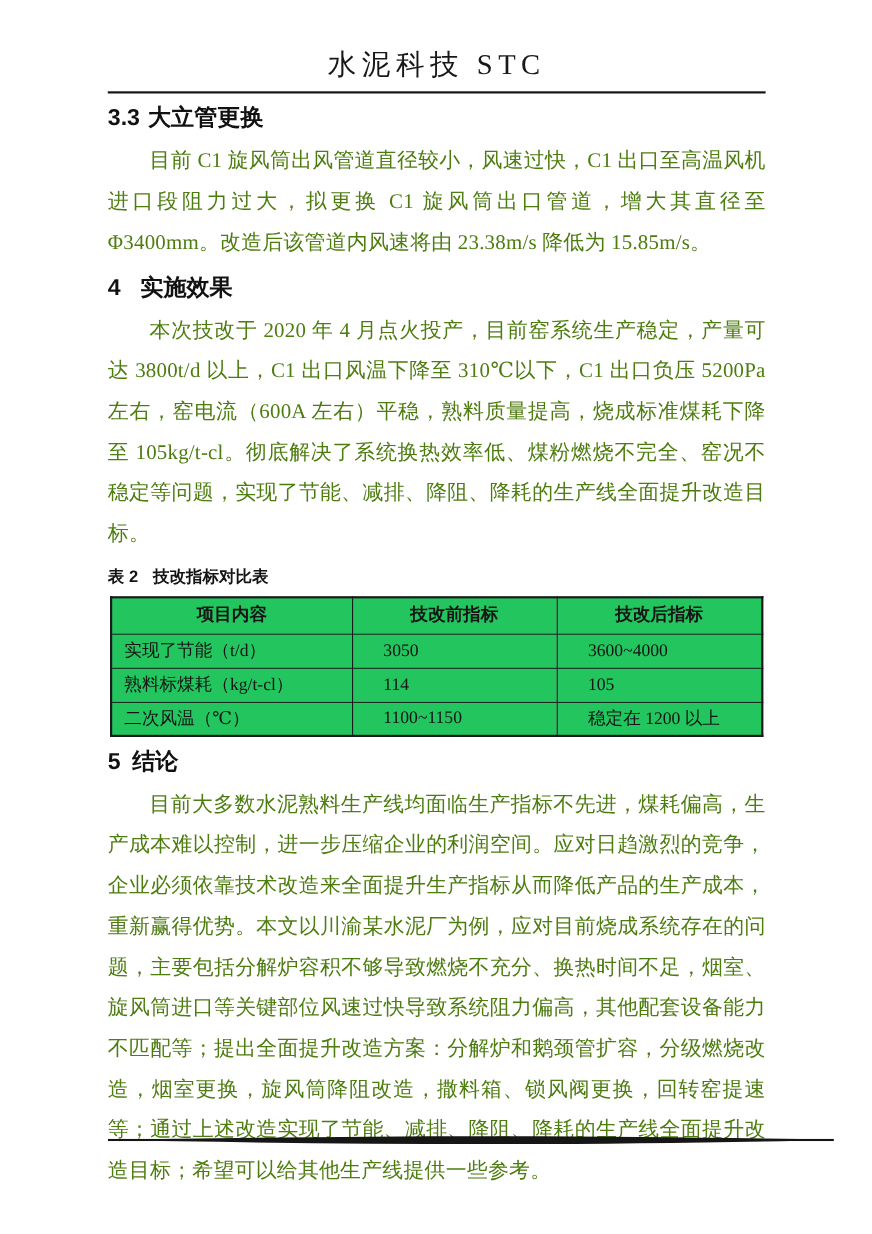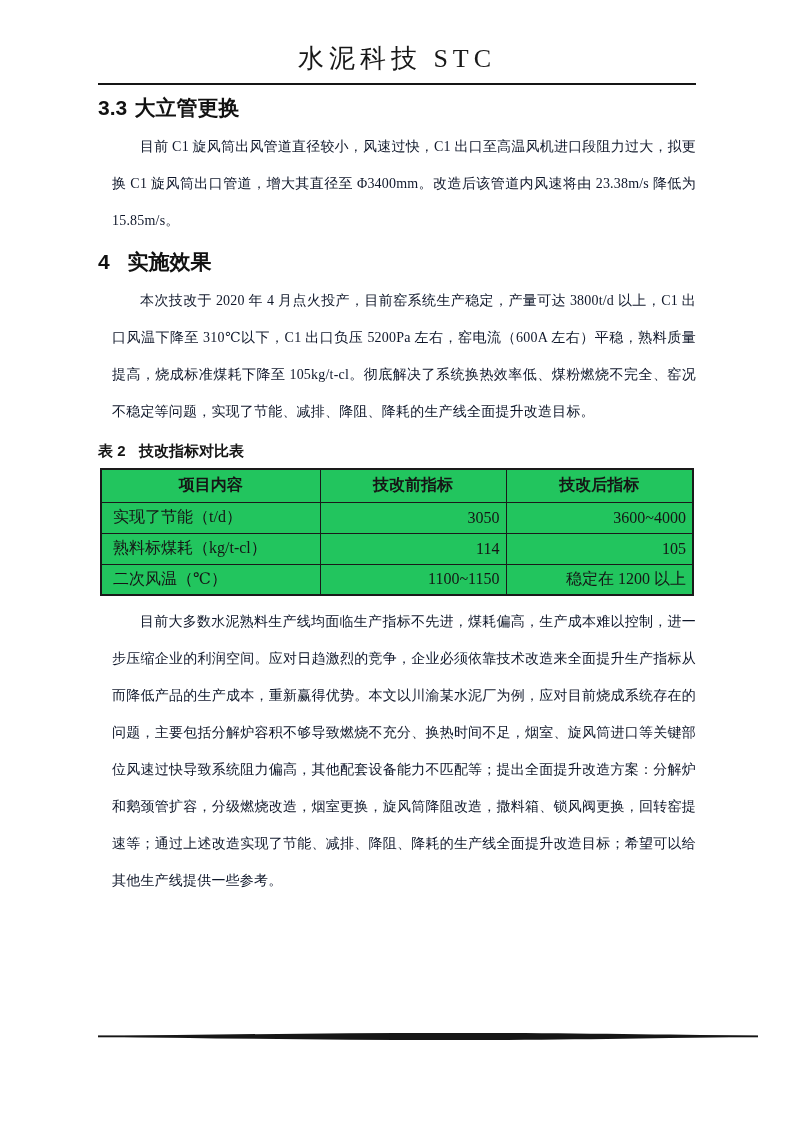--- a/index.html
+++ b/index.html
@@ -47,13 +47,13 @@
   
   .body-paragraph {
     font-family: "Liberation Serif", "DejaVu Serif", serif;
-    font-size: 14px;
+    font-size: 19px;
     line-height: 37px;
     text-align: justify;
     text-indent: 2em;
     letter-spacing: 0.2px;
-    margin: 7px 0 0 14px;
-    color: #0f172a;
+    margin: 7px 0 0 0;
+    color: #4d7c0f;
   }
 
   

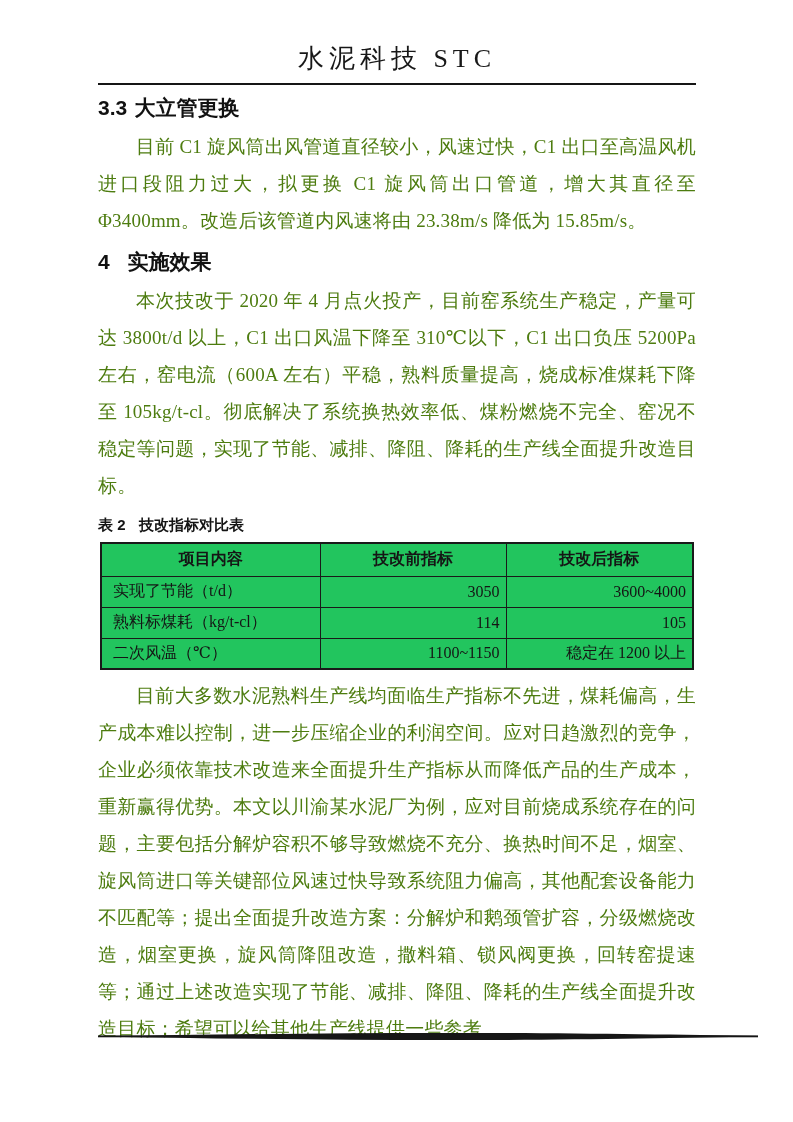--- a/index.html
+++ b/index.html
@@ -94,7 +94,7 @@
   }
   table.compare-table td {
     font-family: "Liberation Serif", "DejaVu Serif", serif;
-    text-align: right;
+    text-align: left;
     padding-left: 28px;
   }
   table.compare-table td.row-label {

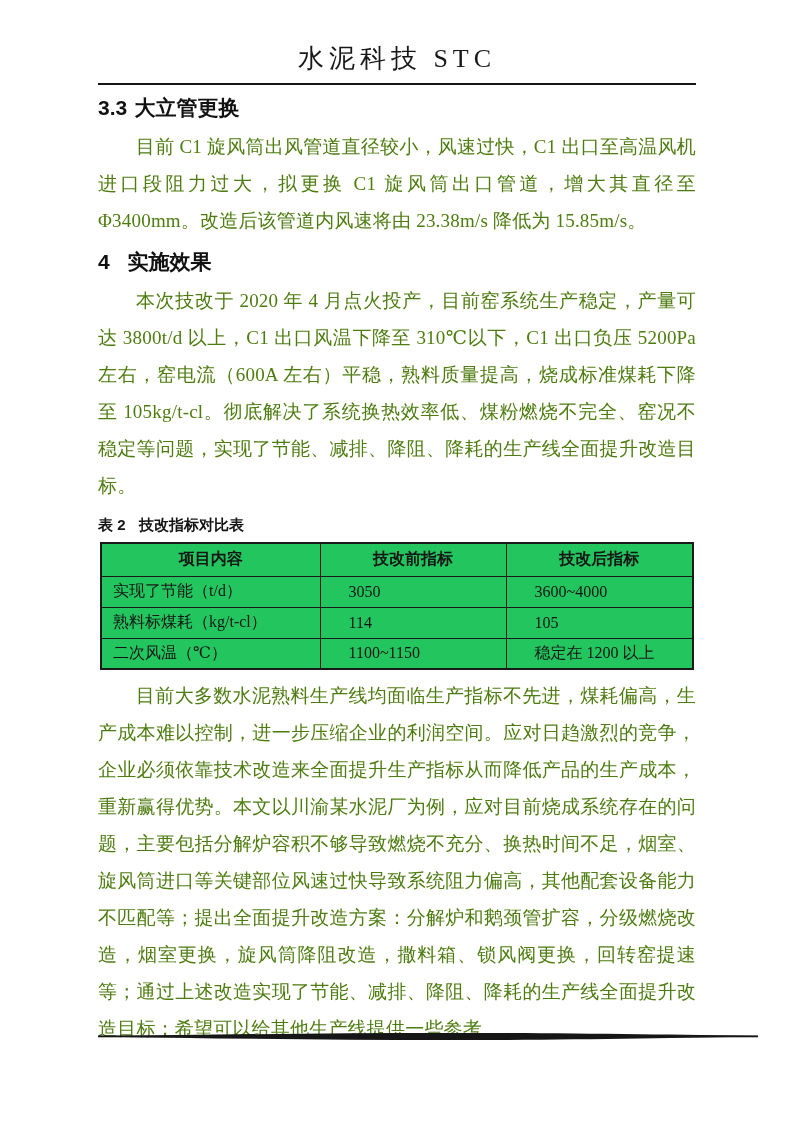--- a/index.html
+++ b/index.html
@@ -185,6 +185,9 @@
     </tbody>
   </table>
 
+  <h2 class="section-heading gap-mid">
+    <span class="sec-num">5</span><span>结论</span>
+  </h2>
   <p class="body-paragraph">目前大多数水泥熟料生产线均面临生产指标不先进，煤耗偏高，生产成本难以控制，进一步压缩企业的利润空间。应对日趋激烈的竞争，企业必须依靠技术改造来全面提升生产指标从而降低产品的生产成本，重新赢得优势。本文以川渝某水泥厂为例，应对目前烧成系统存在的问题，主要包括分解炉容积不够导致燃烧不充分、换热时间不足，烟室、旋风筒进口等关键部位风速过快导致系统阻力偏高，其他配套设备能力不匹配等；提出全面提升改造方案：分解炉和鹅颈管扩容，分级燃烧改造，烟室更换，旋风筒降阻改造，撒料箱、锁风阀更换，回转窑提速等；通过上述改造实现了节能、减排、降阻、降耗的生产线全面提升改造目标；希望可以给其他生产线提供一些参考。</p>
 
   <div class="page-footer">

